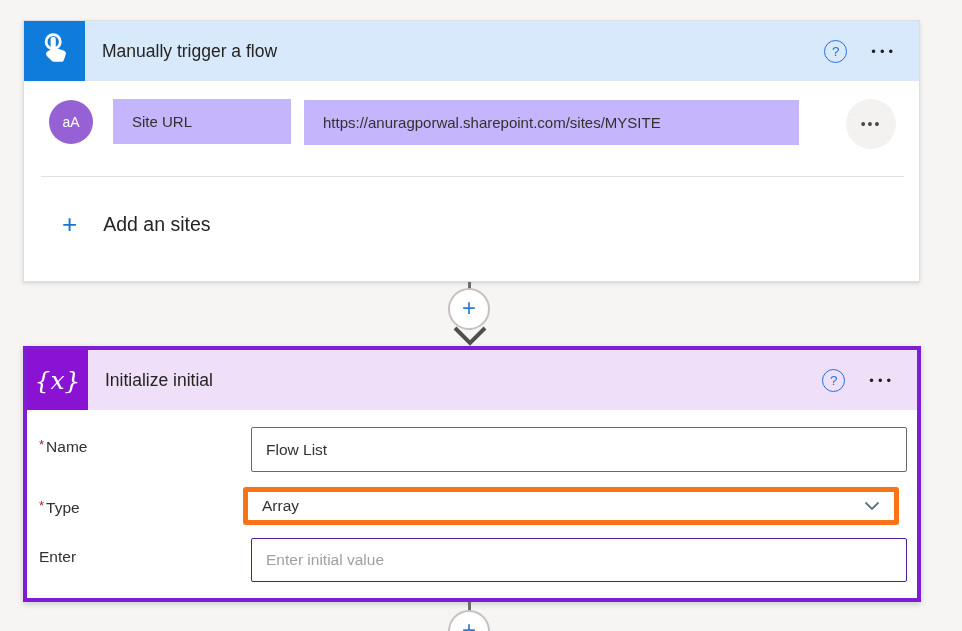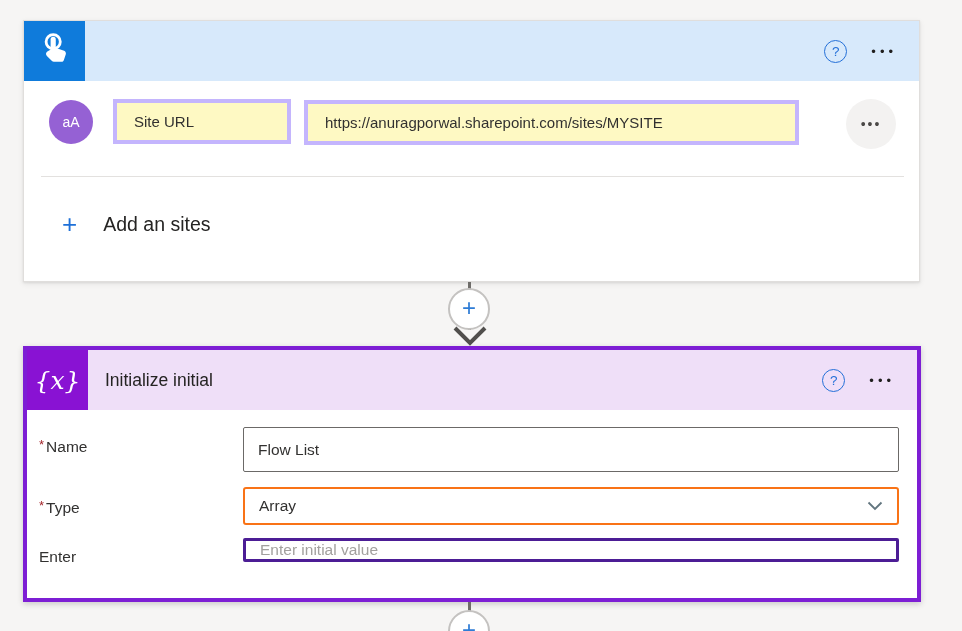--- a/index.html
+++ b/index.html
@@ -75,6 +75,7 @@
           </svg>
         </span>
       </div>
+      <span class="hdr-title">Manually trigger a flow</span>
       <span class="hdr-right">
         <button class="help-btn">?</button>
         <button class="dots-btn">•••</button>

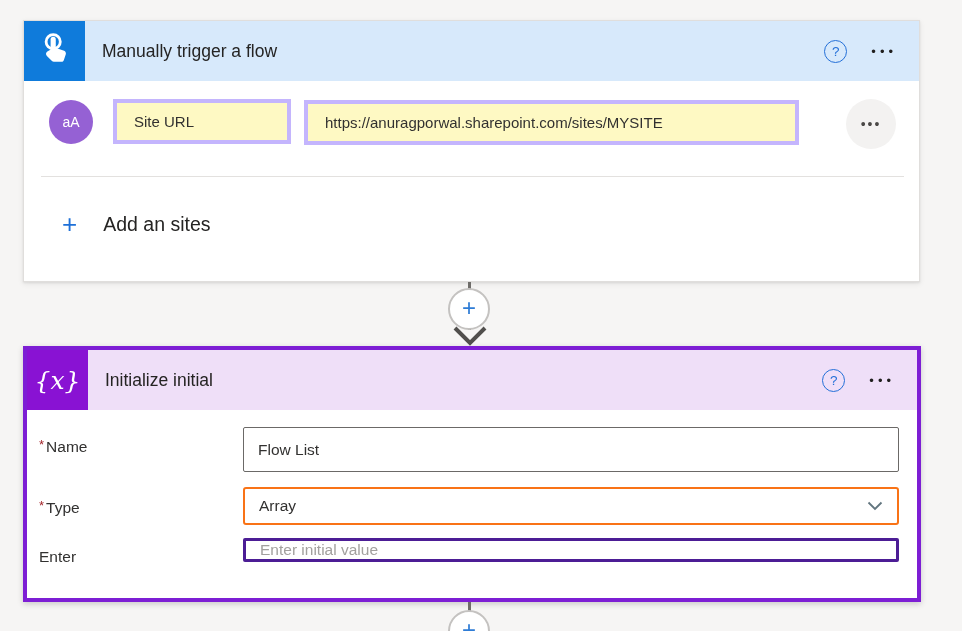--- a/index.html
+++ b/index.html
@@ -24,7 +24,7 @@
   #trigger-card .tile { background:#0f7bdb; }
   .avatar { position:absolute; left:25px; top:79px; width:44px; height:44px; border-radius:50%;
             background:#9561d4; color:#fff; display:flex; align-items:center; justify-content:center; font-size:14px; }
-  .fieldbox { position:absolute; border:4px solid #c4b5fd; background:#fef9c3; font-size:15px; color:#323130;
+  .fieldbox { position:absolute; border:2px solid #c4b5fd; background:#c4b5fd; font-size:15px; color:#323130;
               padding:0 17px; outline:none; font-family:inherit; }
   #site-url-label { left:89px; top:78px; width:178px; height:45px; }
   #site-url-value { left:280px; top:79px; width:495px; height:45px; }

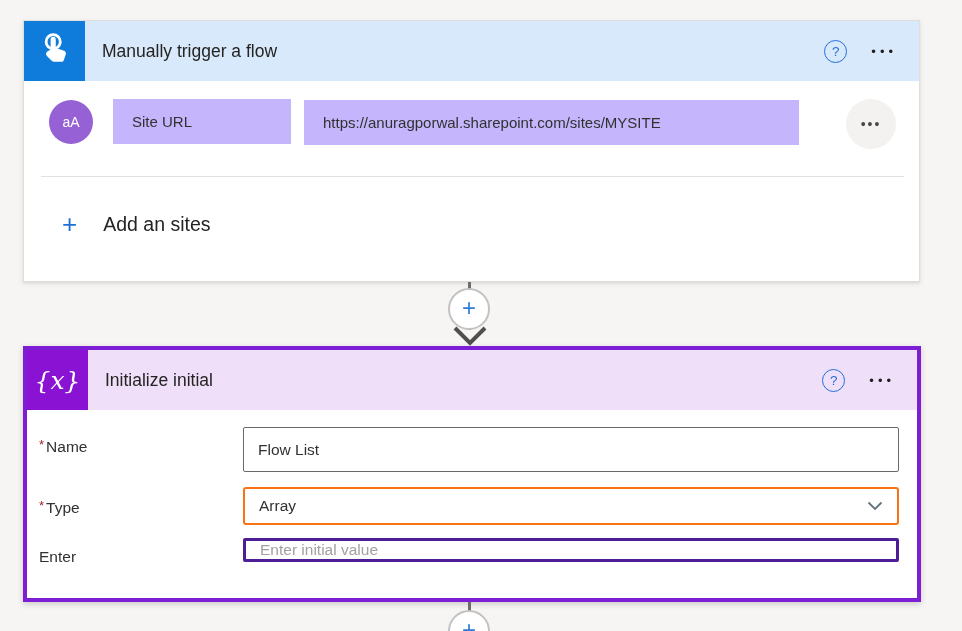--- a/index.html
+++ b/index.html
@@ -53,7 +53,7 @@
   .req { color:#a4262c; font-size:13px; vertical-align:3px; margin-right:2px; } 
   .inp { position:absolute; left:216px; width:656px; background:#fff; font-size:15.5px; color:#323130;
          padding:0 14px; outline:none; font-family:inherit; border-radius:2px; }
-  #name-input { top:77px; height:45px; border:1px solid #69675f; border:1px solid #6b6967; }
+  #name-input { top:77px; height:45px; border:1px solid #69675f; border:1px solid #6b6967;margin-left:8px; }
   #type-select { top:137px; height:38px; border:2px solid #f97316; border-radius:3px; display:flex;
                  align-items:center; justify-content:space-between; cursor:pointer; }
   #value-input { top:188px; height:24px; border:3px solid #4c1d95; }

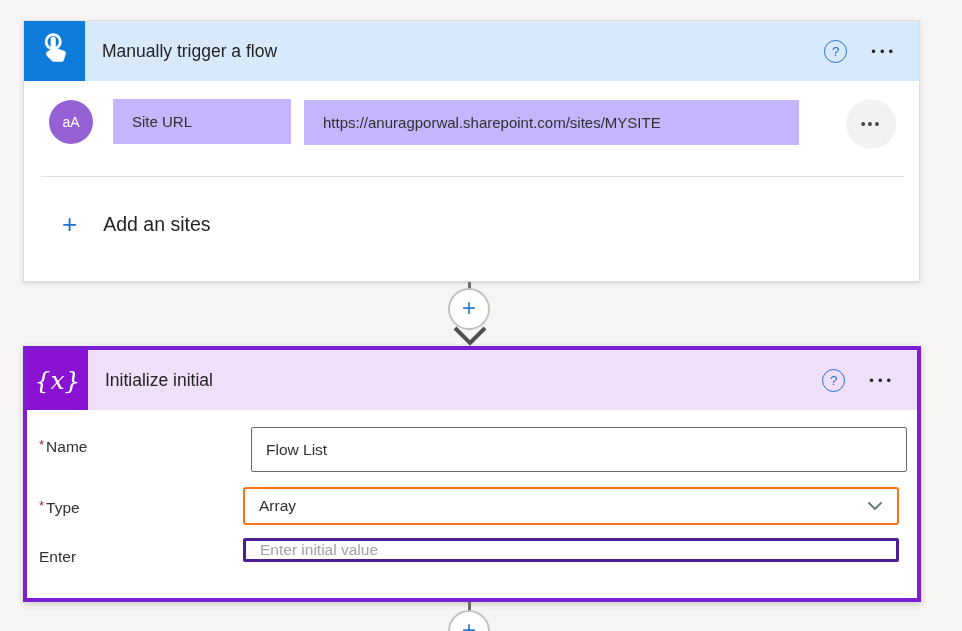--- a/index.html
+++ b/index.html
@@ -54,7 +54,7 @@
   .inp { position:absolute; left:216px; width:656px; background:#fff; font-size:15.5px; color:#323130;
          padding:0 14px; outline:none; font-family:inherit; border-radius:2px; }
   #name-input { top:77px; height:45px; border:1px solid #69675f; border:1px solid #6b6967;margin-left:8px; }
-  #type-select { top:137px; height:38px; border:2px solid #f97316; border-radius:3px; display:flex;
+  #type-select { top:137px; height:38px; border:5px solid #f97316; border-radius:3px; display:flex;
                  align-items:center; justify-content:space-between; cursor:pointer; }
   #value-input { top:188px; height:24px; border:3px solid #4c1d95; }
   #value-input::placeholder { color:#a2a09e; opacity:1; }

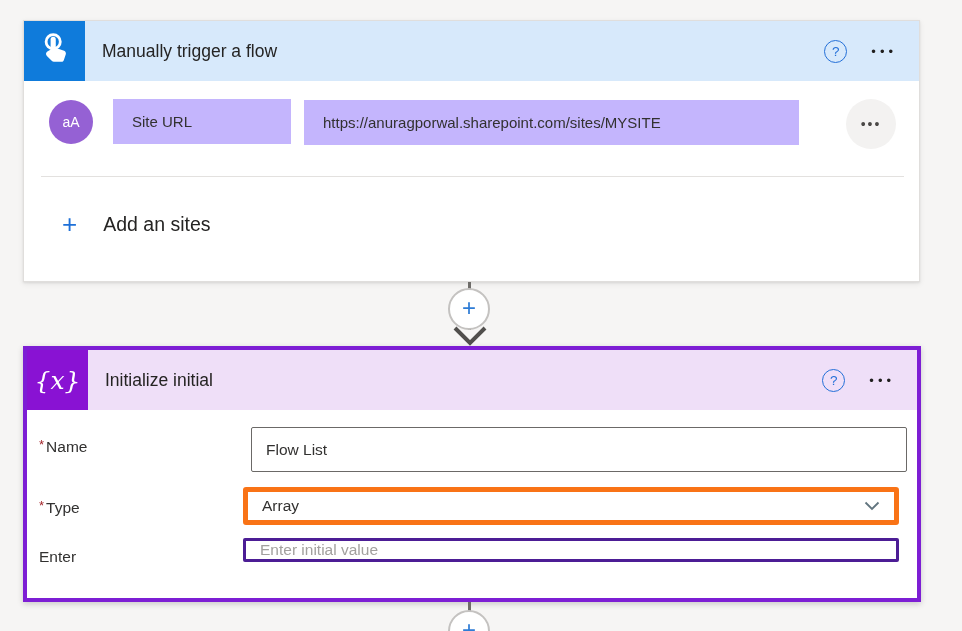--- a/index.html
+++ b/index.html
@@ -56,7 +56,7 @@
   #name-input { top:77px; height:45px; border:1px solid #69675f; border:1px solid #6b6967;margin-left:8px; }
   #type-select { top:137px; height:38px; border:5px solid #f97316; border-radius:3px; display:flex;
                  align-items:center; justify-content:space-between; cursor:pointer; }
-  #value-input { top:188px; height:24px; border:3px solid #4c1d95; }
+  #value-input { top:188px; height:44px; border:1px solid #4c1d95;margin-left:8px; }
   #value-input::placeholder { color:#a2a09e; opacity:1; }
 </style>
 </head>

